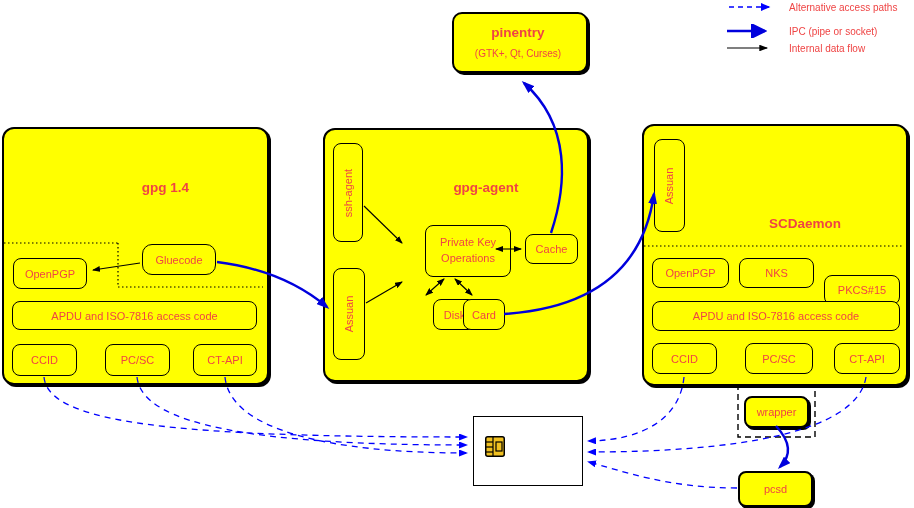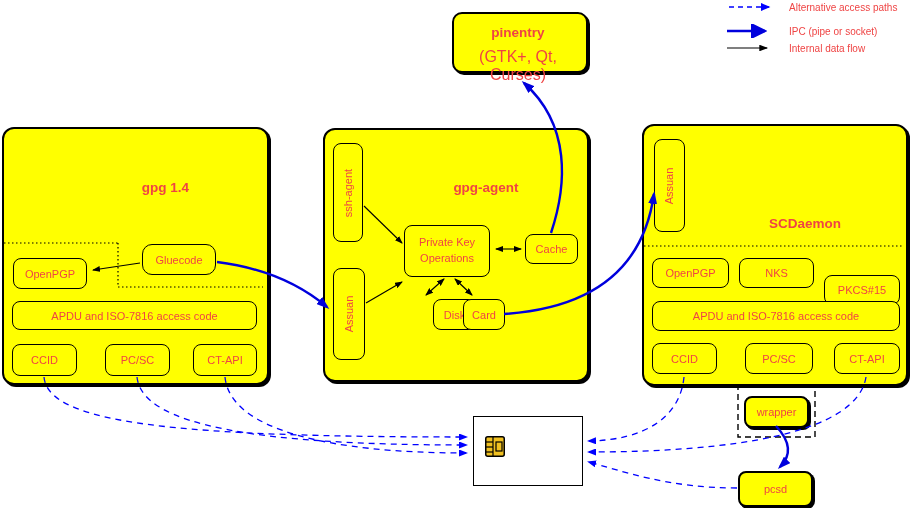--- a/index.html
+++ b/index.html
@@ -21,7 +21,7 @@
   .pin-title{ position:absolute; left:0; width:100%; text-align:center;
               font-weight:bold; font-size:13.5px; z-index:12; }
   .pin-sub { position:absolute; left:0; width:100%; text-align:center;
-             font-size:16px; z-index:12; }
+             font-size:10px; z-index:12; }
   .legend-row{ position:absolute; display:flex; align-items:center; gap:12px;
                font-size:10px; z-index:12; }
   #overlay { position:absolute; left:0; top:0; z-index:40; pointer-events:none; }

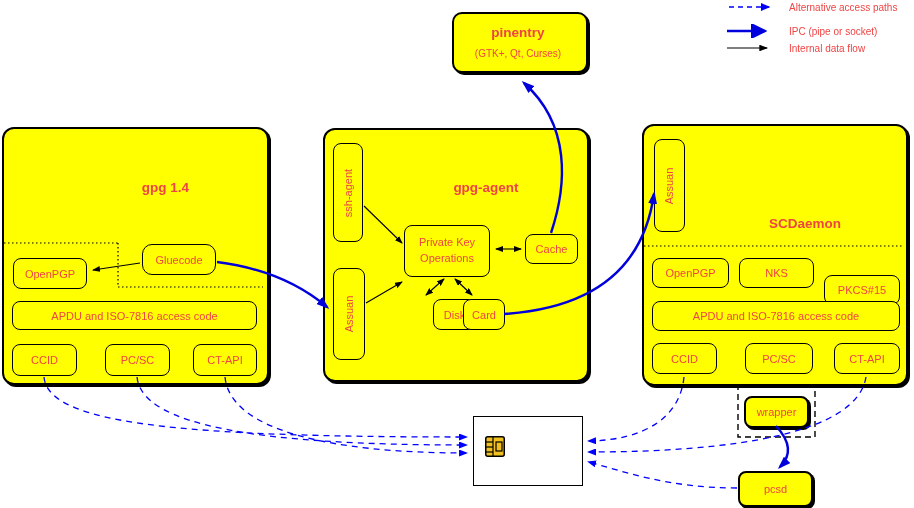--- a/index.html
+++ b/index.html
@@ -93,7 +93,7 @@
     <div class="smallbox vbox" style="left:333px; top:268px; width:30px; height:90px;">
       <span>Assuan</span>
     </div>
-    <div class="smallbox twoline" style="left:404px; top:225px; width:84px; height:50px;">
+    <div class="smallbox twoline" style="left:425px; top:225px; width:84px; height:50px;">
       <span>Private Key</span>
       <span>Operations</span>
     </div>

